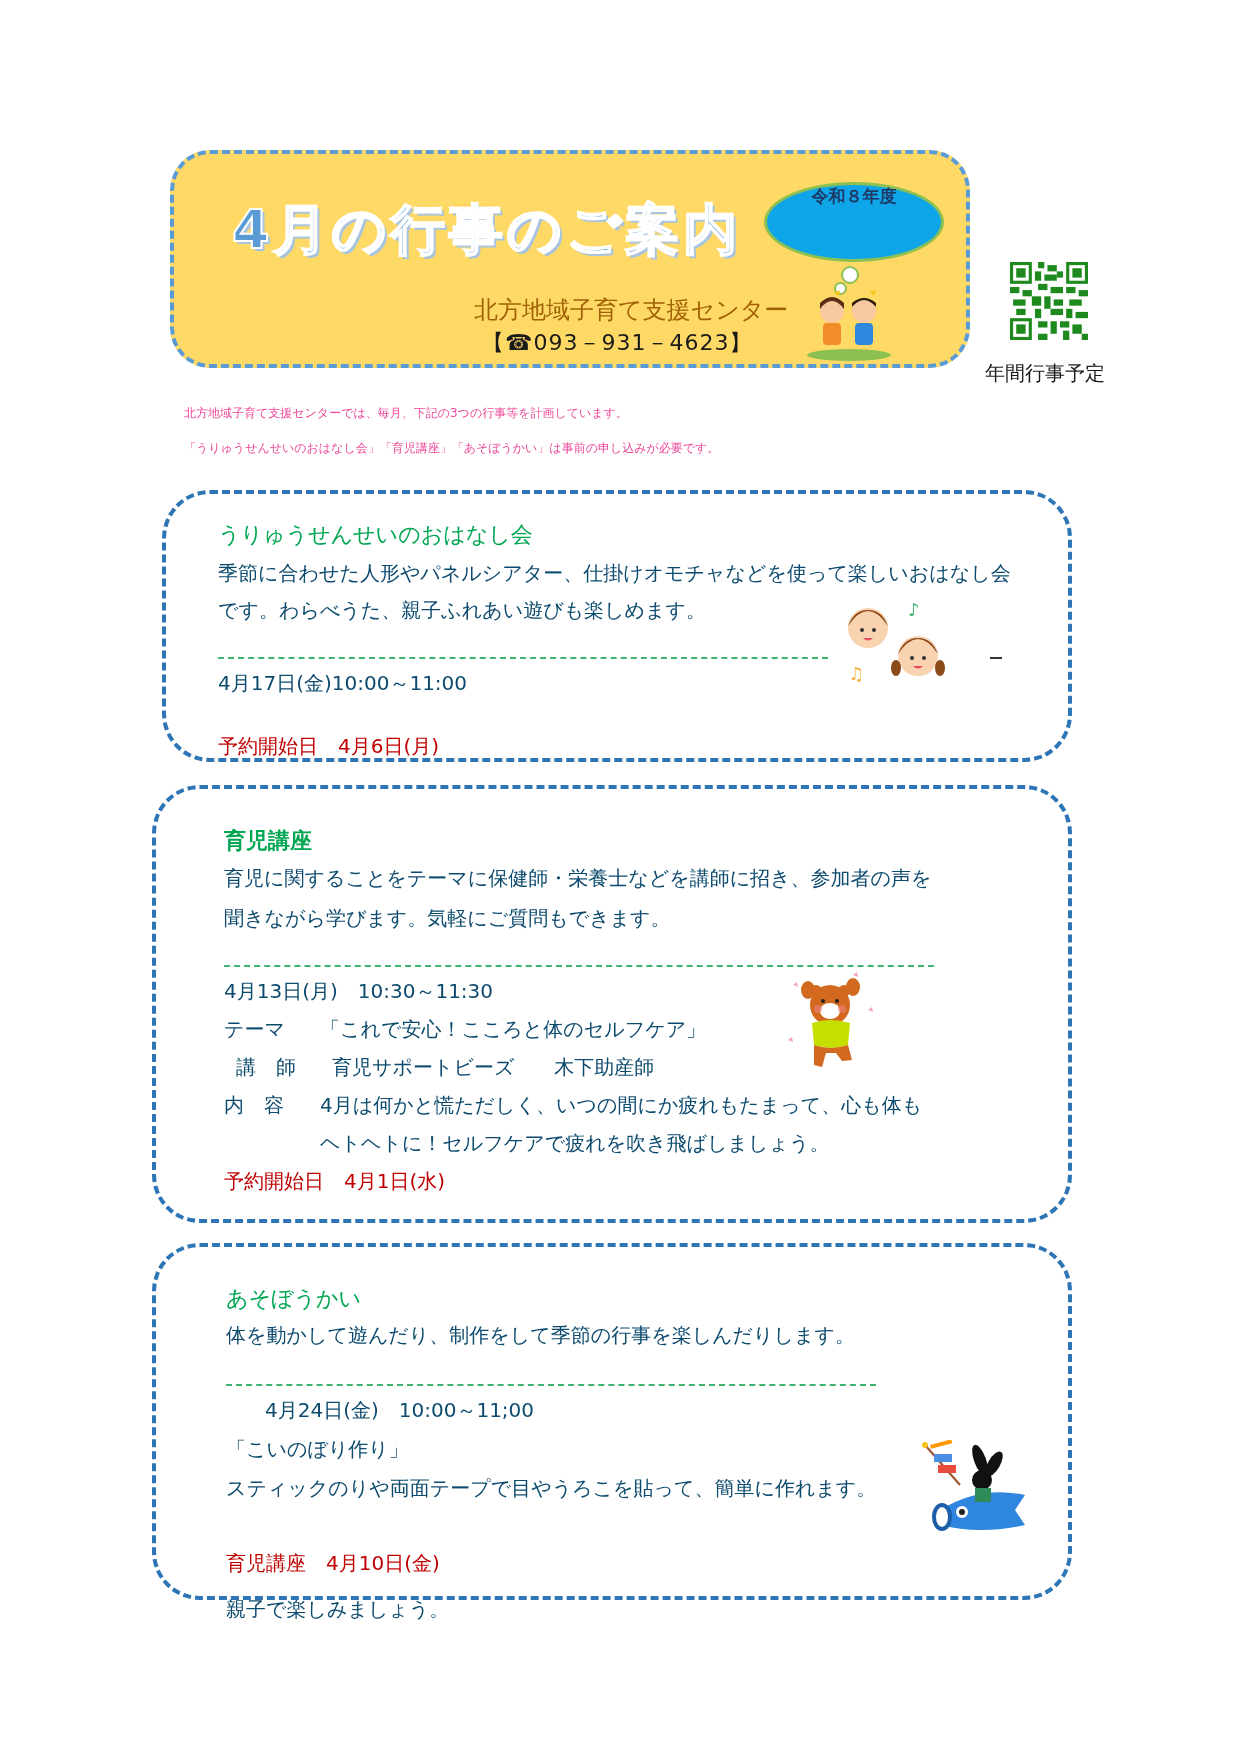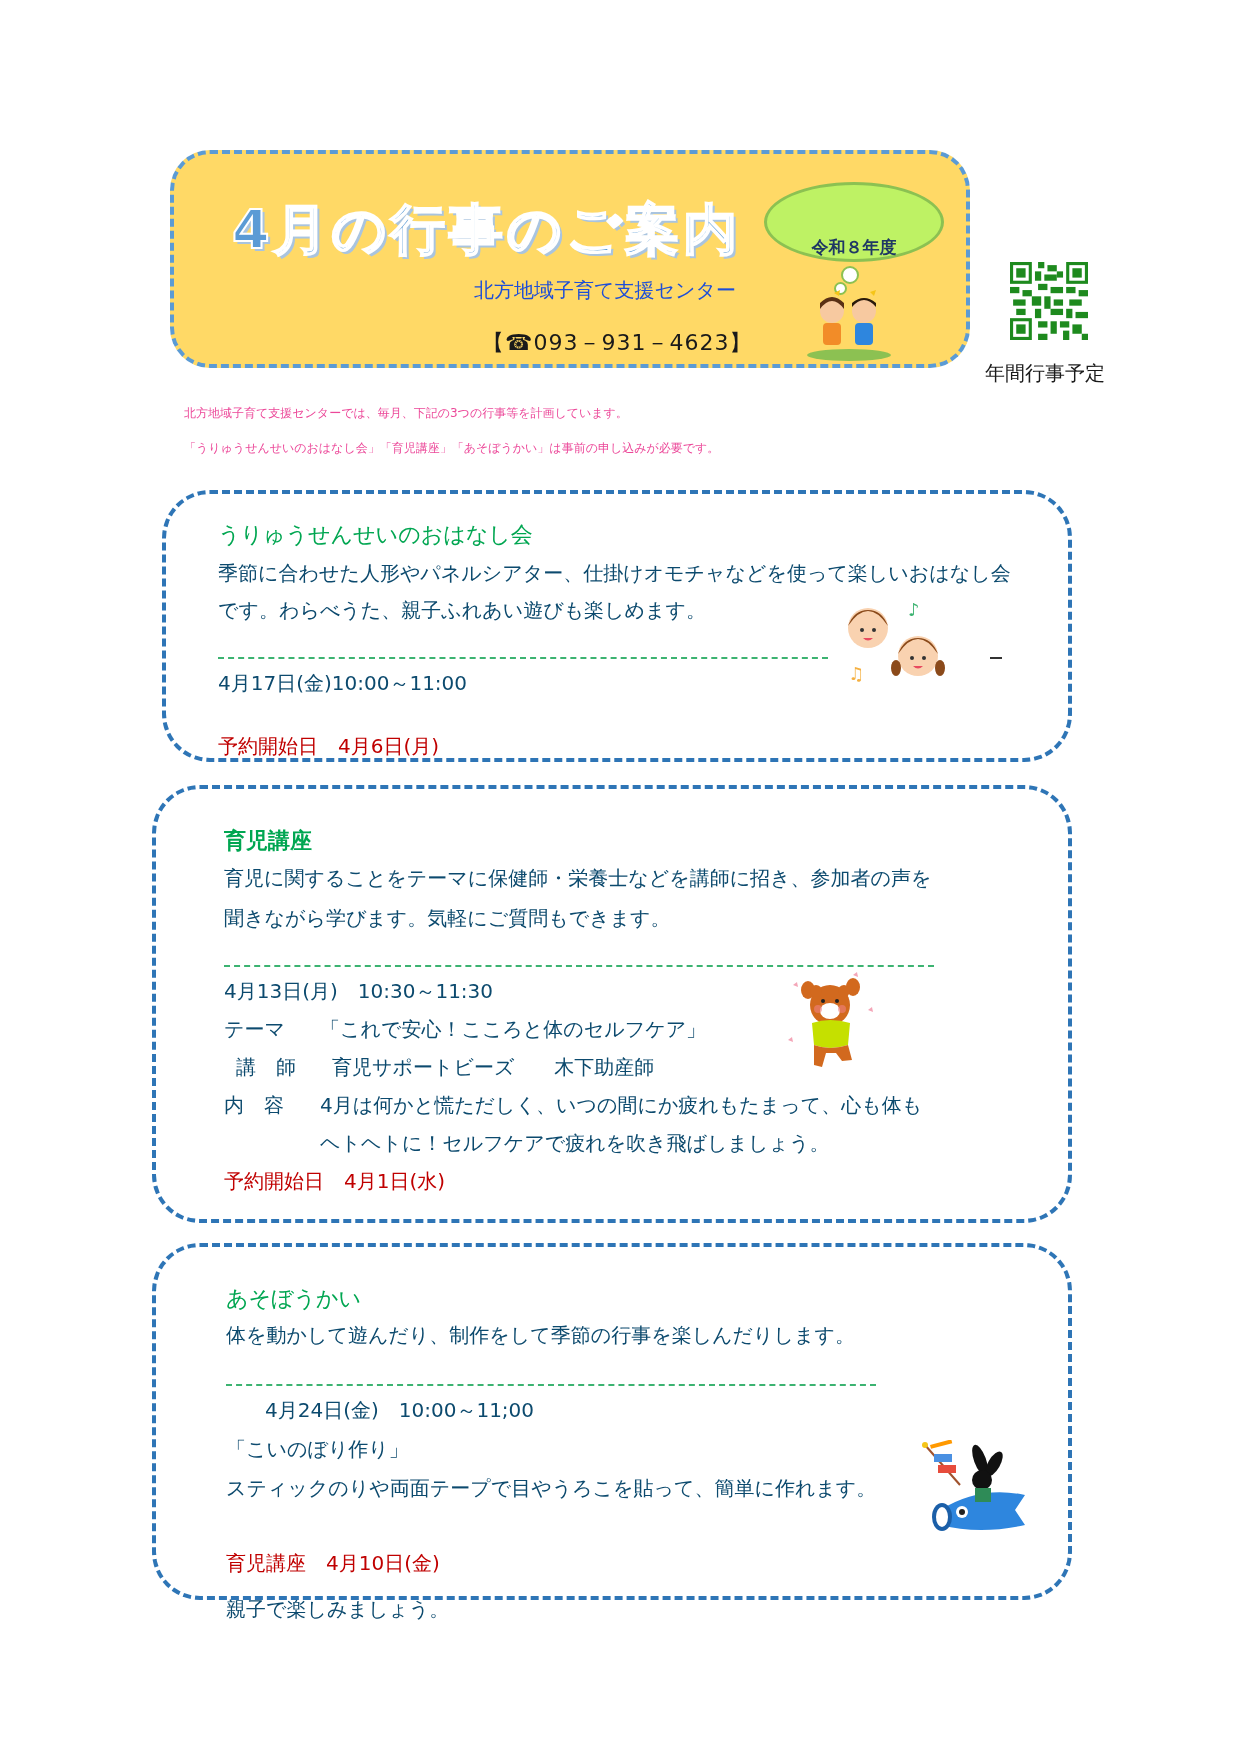--- a/index.html
+++ b/index.html
@@ -30,9 +30,9 @@
     }
     .cloud {
       position: absolute; left: 590px; top: 28px; width: 180px; height: 80px;
-      background: #bef264; border: 3px solid #8cc152; border-radius: 50%;
+      background: #0ea5e9; border: 3px solid #8cc152; border-radius: 50%;
       box-sizing: border-box;
-      display: flex; align-items: flex-end; justify-content: center;
+      display: flex; align-items: flex-start; justify-content: center;
     }
     .cloud-label { font-size: 17px; font-weight: bold; color: #1f3864; }
     .cloud-tail1 { position: absolute; left: 667px; top: 112px; width: 14px; height: 14px; border: 2px solid #8cc152; border-radius: 50%; background:#fff; }

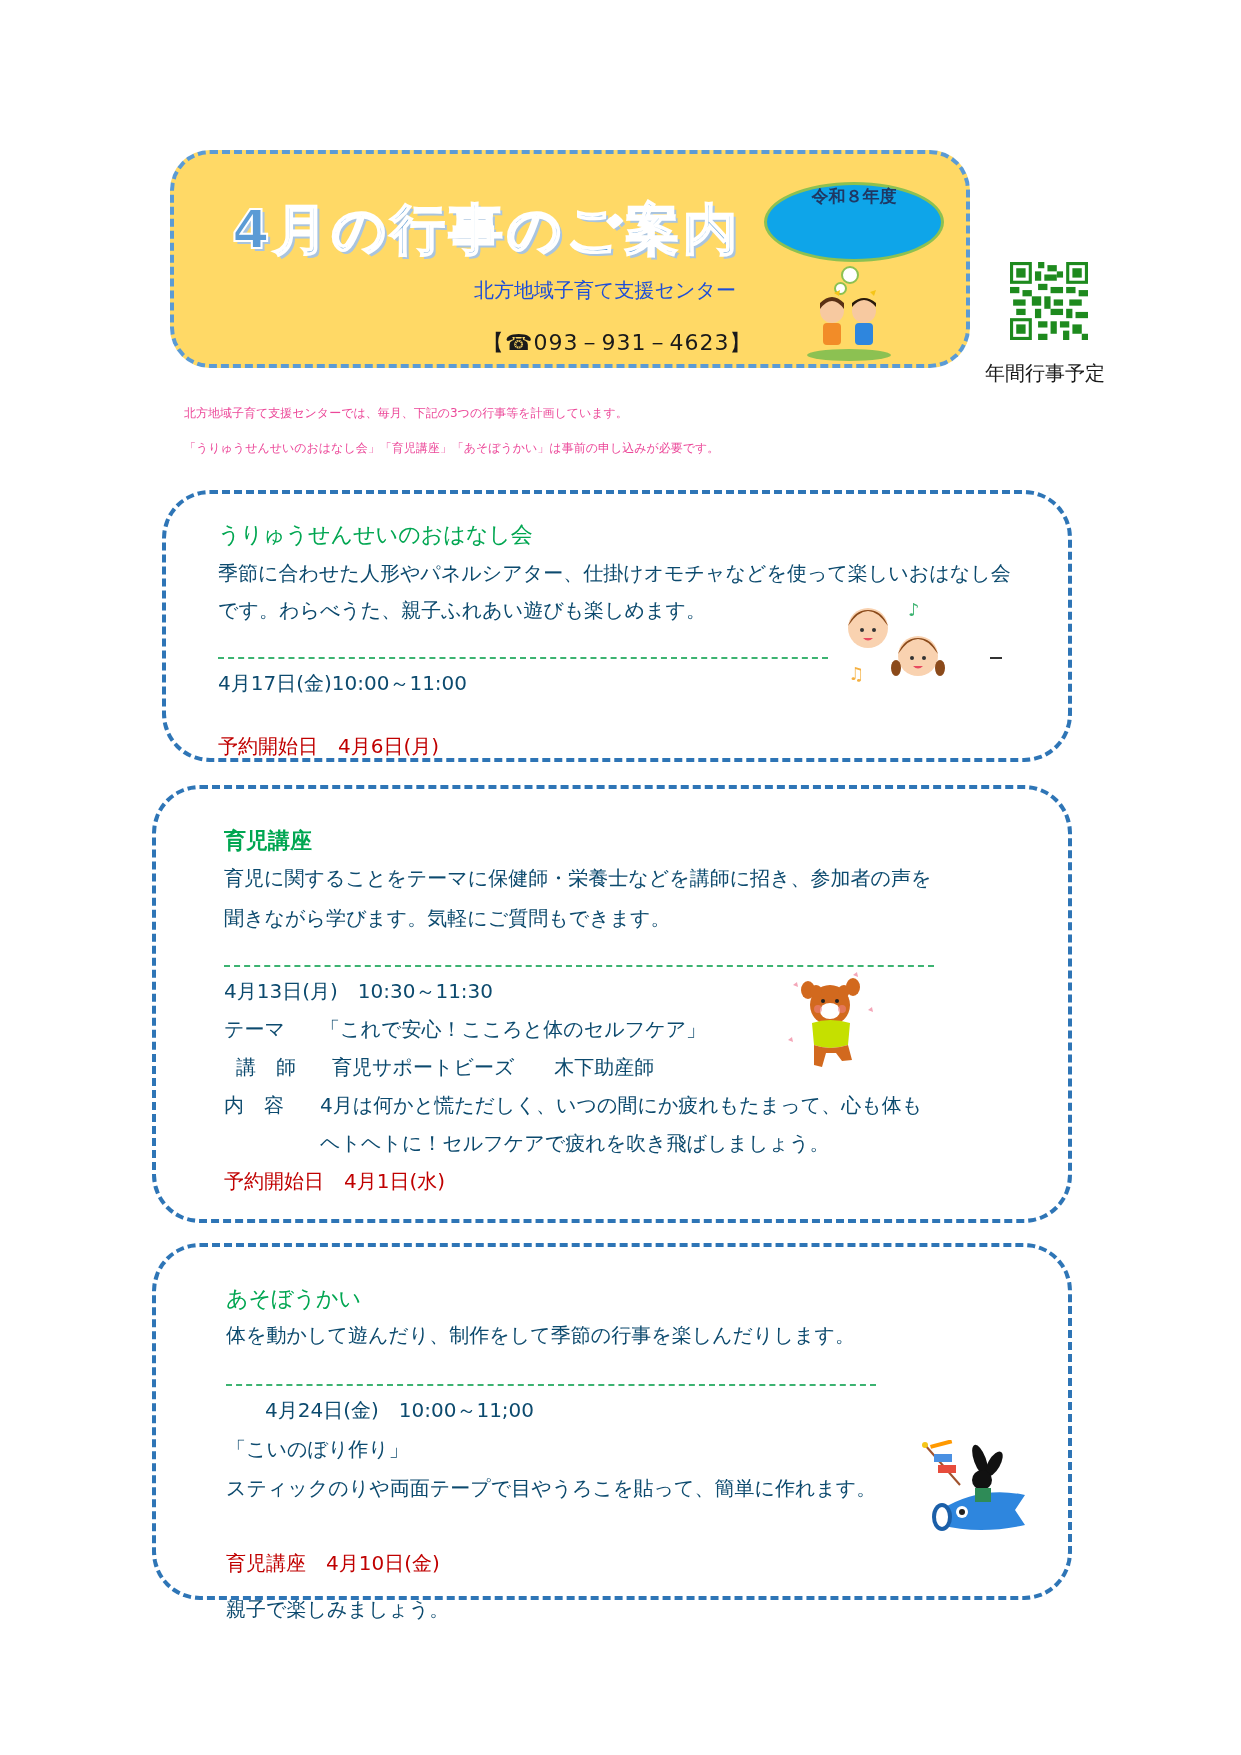--- a/index.html
+++ b/index.html
@@ -37,7 +37,7 @@
     .cloud-label { font-size: 17px; font-weight: bold; color: #1f3864; }
     .cloud-tail1 { position: absolute; left: 667px; top: 112px; width: 14px; height: 14px; border: 2px solid #8cc152; border-radius: 50%; background:#fff; }
     .cloud-tail2 { position: absolute; left: 660px; top: 128px; width: 9px; height: 9px; border: 2px solid #8cc152; border-radius: 50%; background:#fff; }
-    .center-name { position: absolute; left: 300px; top: 123px; font-size: 20px; color: #1d4ed8; }
+    .center-name { position: absolute; left: 300px; top: 140px; font-size: 24px; color: #a16207; }
     .center-phone { position: absolute; left: 308px; top: 174px; font-size: 22px; color: #1a1a1a; letter-spacing: 1px; }
     .kids-illust { position: absolute; left: 630px; top: 135px; width: 90px; height: 72px; }
 

